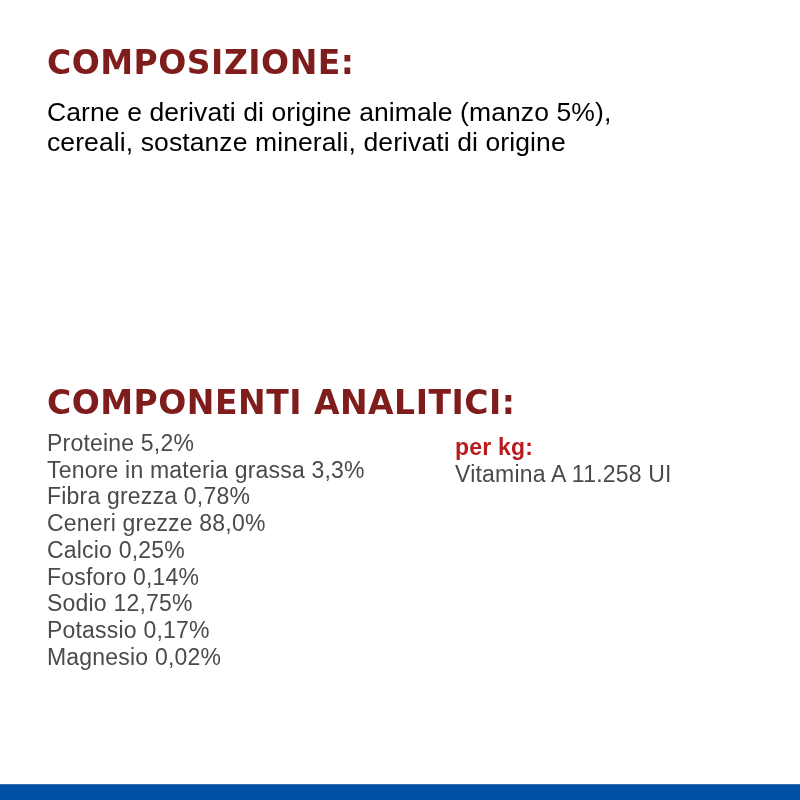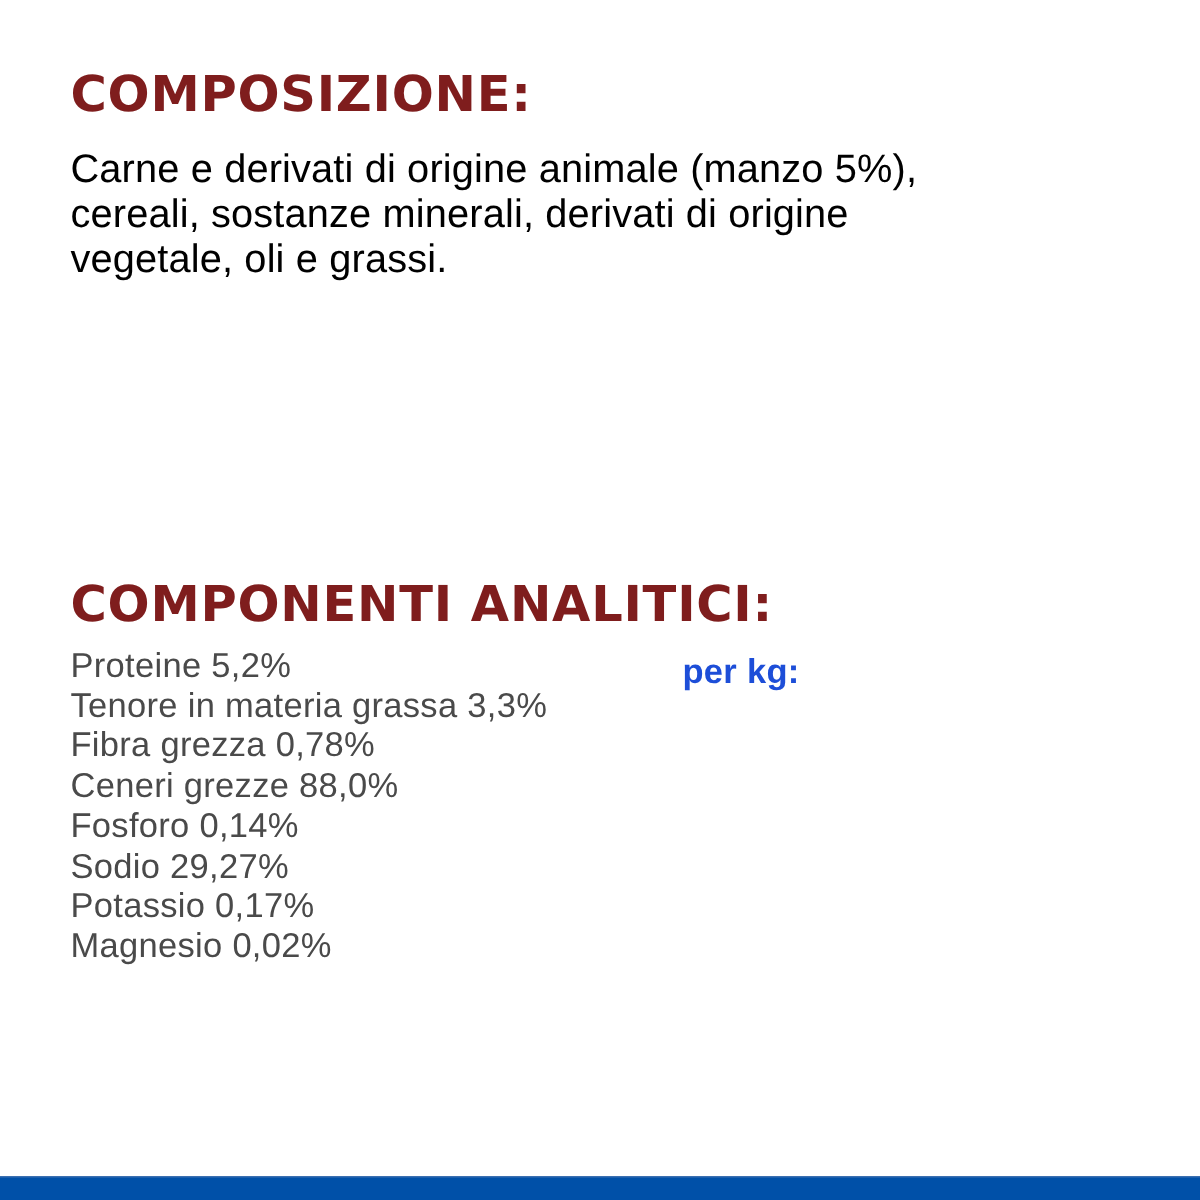--- a/index.html
+++ b/index.html
@@ -79,7 +79,6 @@
 <p class="paragraph">
   <span>Carne e derivati di origine animale (manzo 5%),</span>
   <span>cereali, sostanze minerali, derivati di origine</span>
-  <span>vegetale, oli e grassi.</span>
 </p>
 
 <h1 id="h-anal" class="heading">COMPONENTI ANALITICI:</h1>

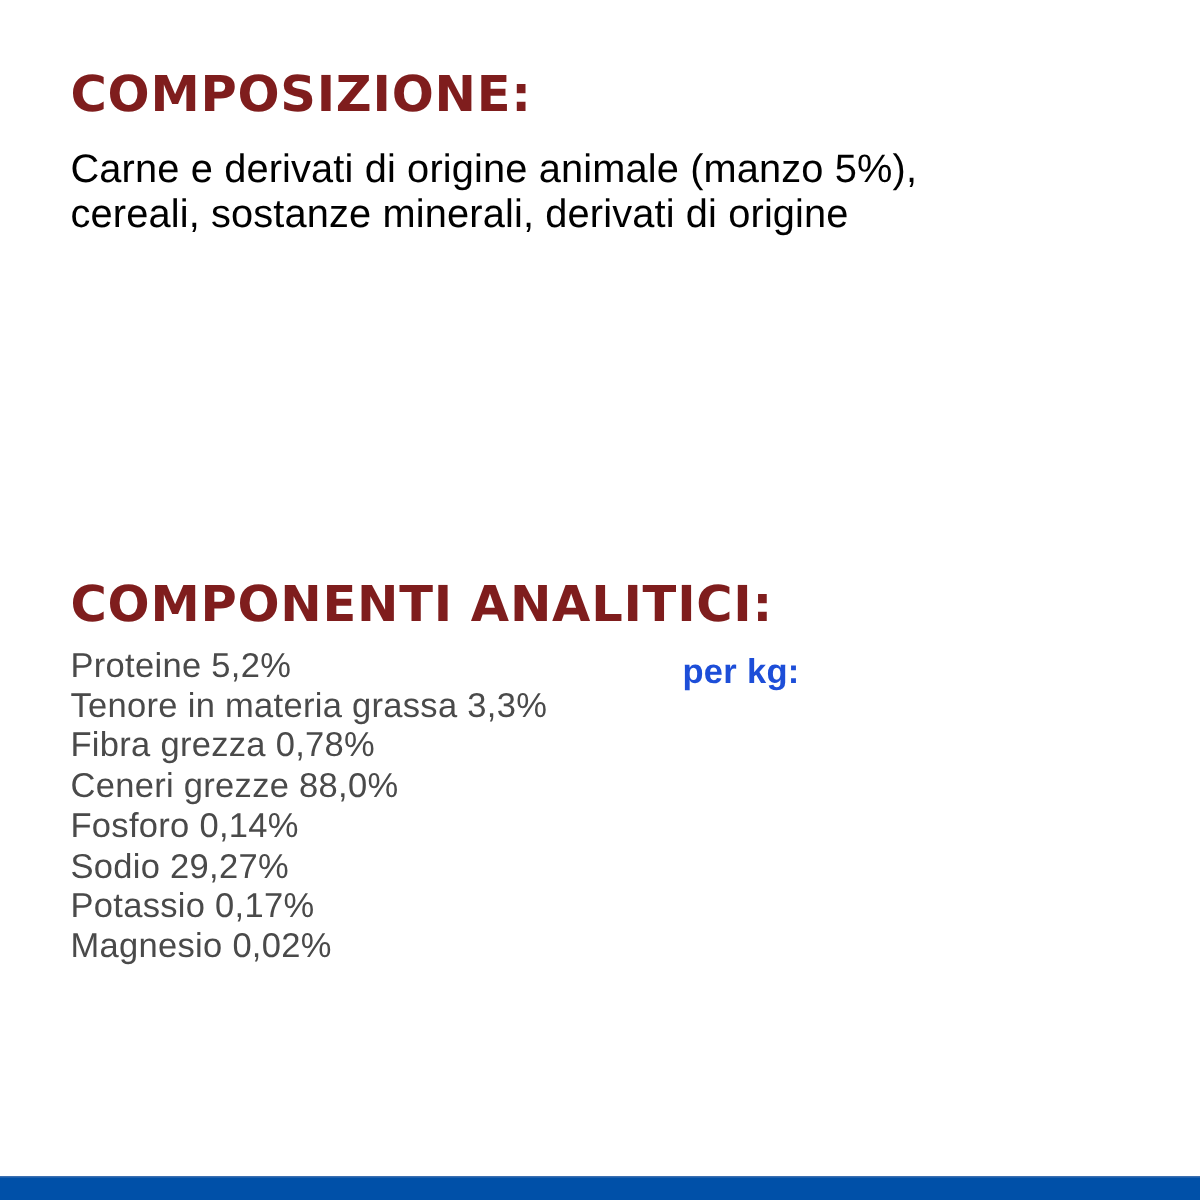--- a/index.html
+++ b/index.html
@@ -58,7 +58,7 @@
     #vitamin-block { left: 455px; top: 434px; }
     .perkg {
       font-weight: bold;
-      color: #1d4ed8;
+      color: #b91c1c;
     }
 
     .bottom-bar {

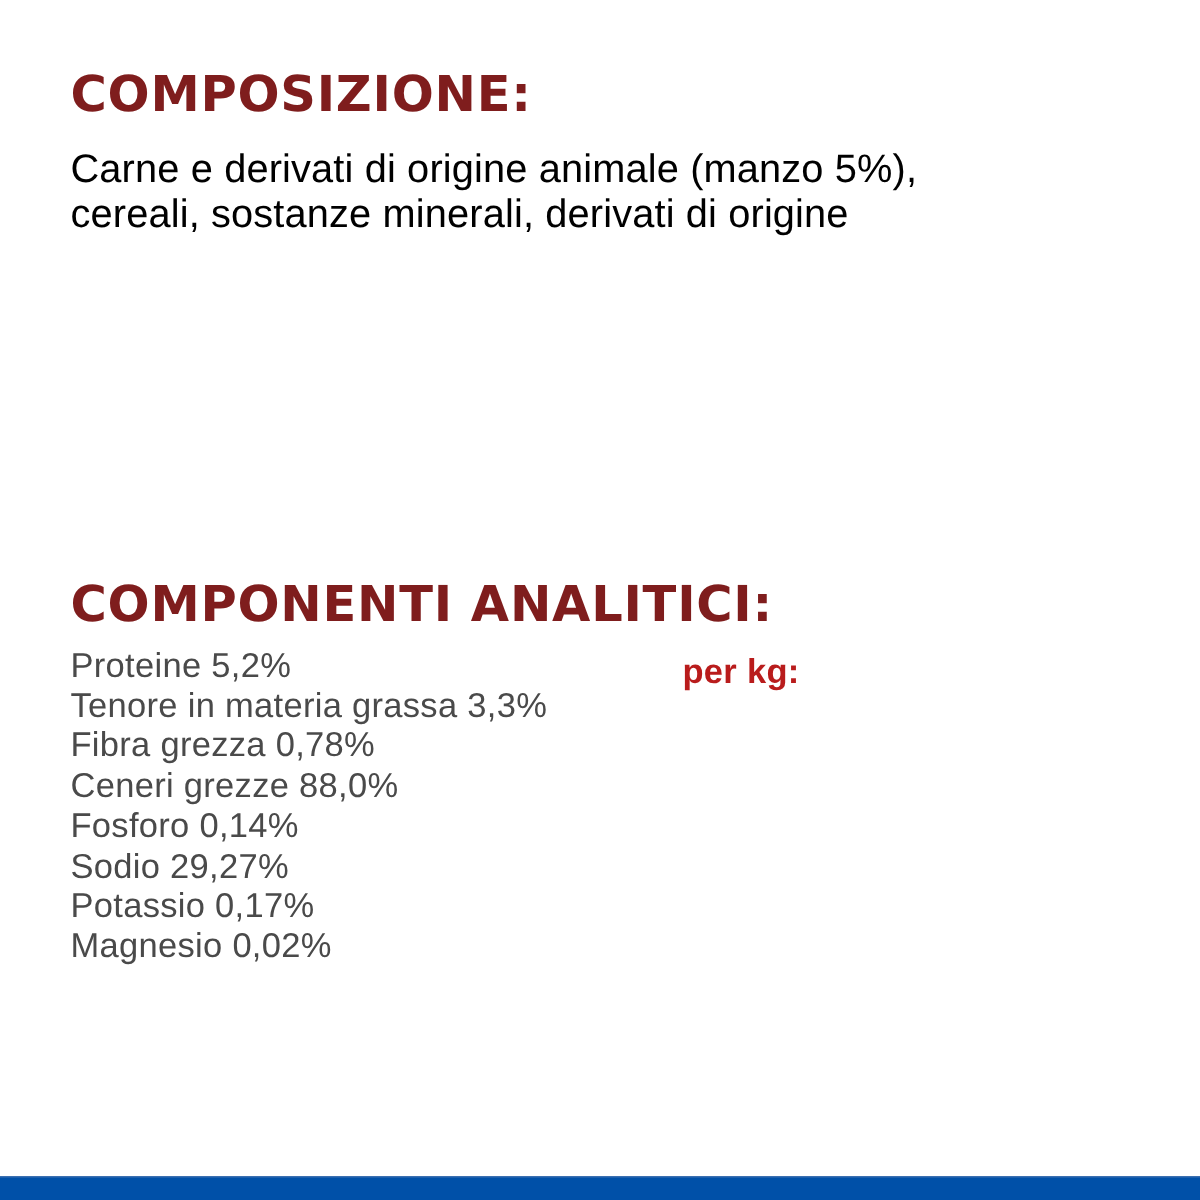--- a/index.html
+++ b/index.html
@@ -96,6 +96,7 @@
 
 <ul id="vitamin-block" class="list">
   <li class="perkg">per kg:</li>
+  <li>Vitamina A 11.258 UI</li>
 </ul>
 
 <div class="bottom-bar"></div>

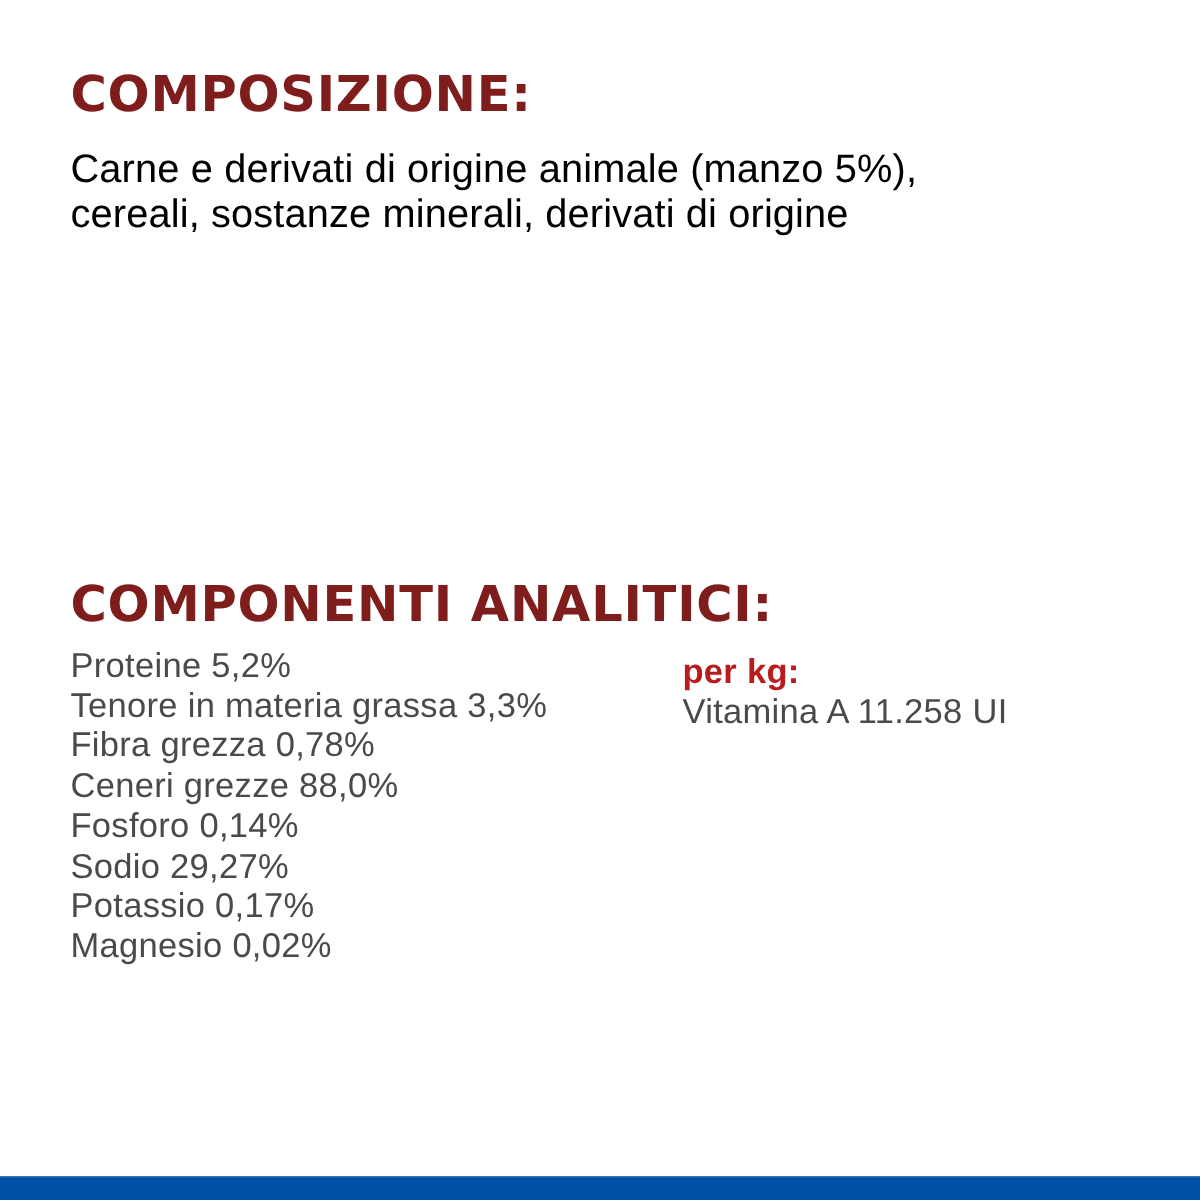--- a/index.html
+++ b/index.html
@@ -88,6 +88,7 @@
   <li>Tenore in materia grassa 3,3%</li>
   <li>Fibra grezza 0,78%</li>
   <li>Ceneri grezze 88,0%</li>
+  <li>Calcio 0,25%</li>
   <li>Fosforo 0,14%</li>
   <li>Sodio 29,27%</li>
   <li>Potassio 0,17%</li>

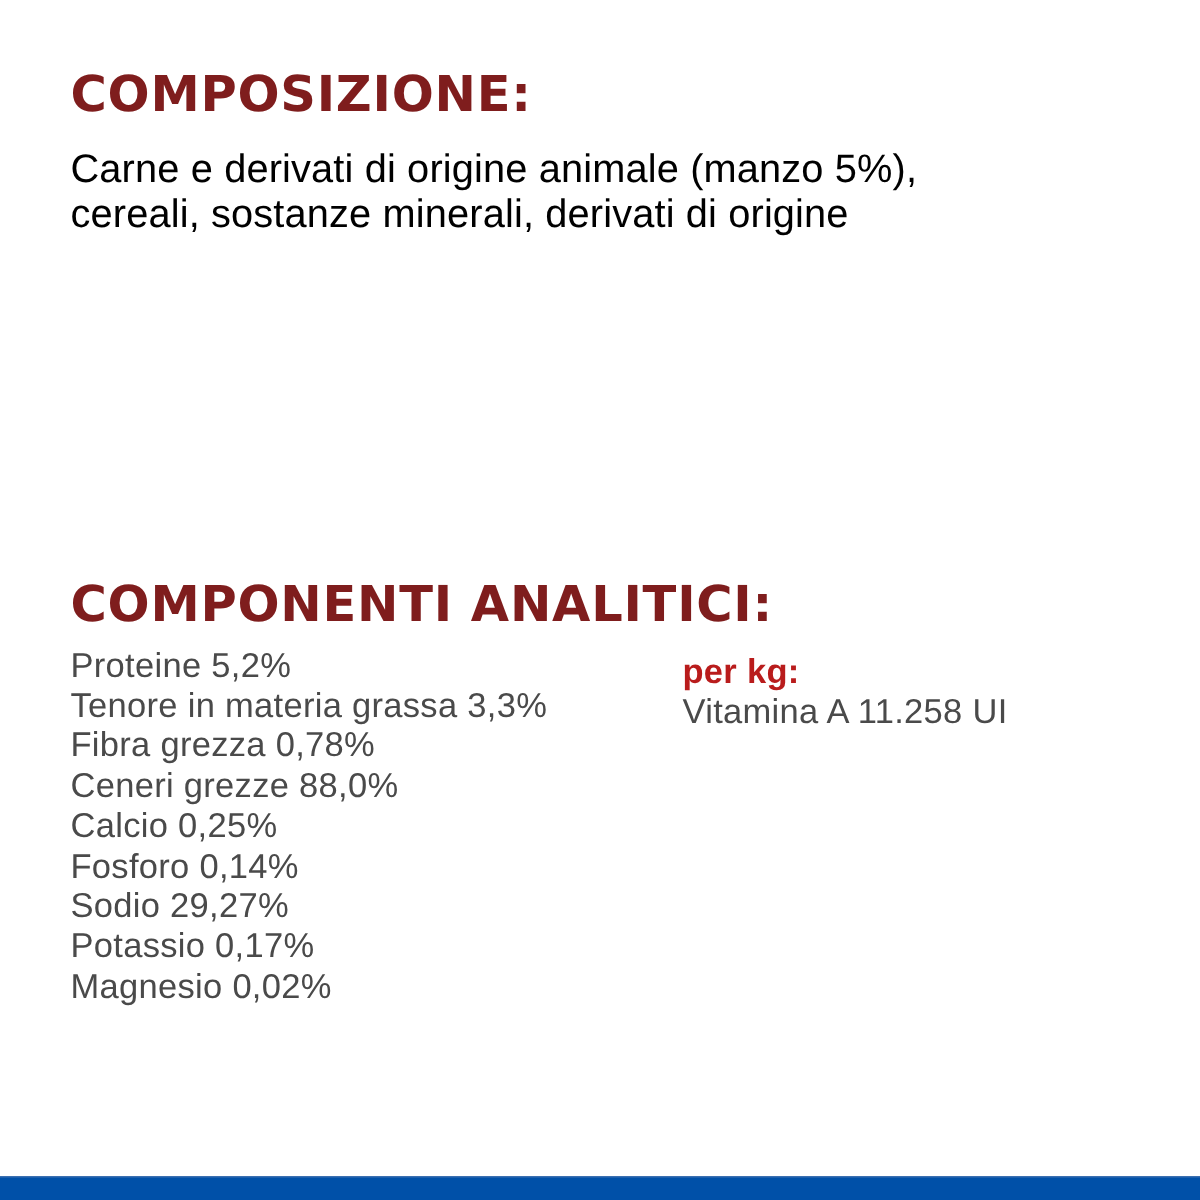--- a/index.html
+++ b/index.html
@@ -90,7 +90,7 @@
   <li>Ceneri grezze 88,0%</li>
   <li>Calcio 0,25%</li>
   <li>Fosforo 0,14%</li>
-  <li>Sodio 29,27%</li>
+  <li>Sodio 12,75%</li>
   <li>Potassio 0,17%</li>
   <li>Magnesio 0,02%</li>
 </ul>

